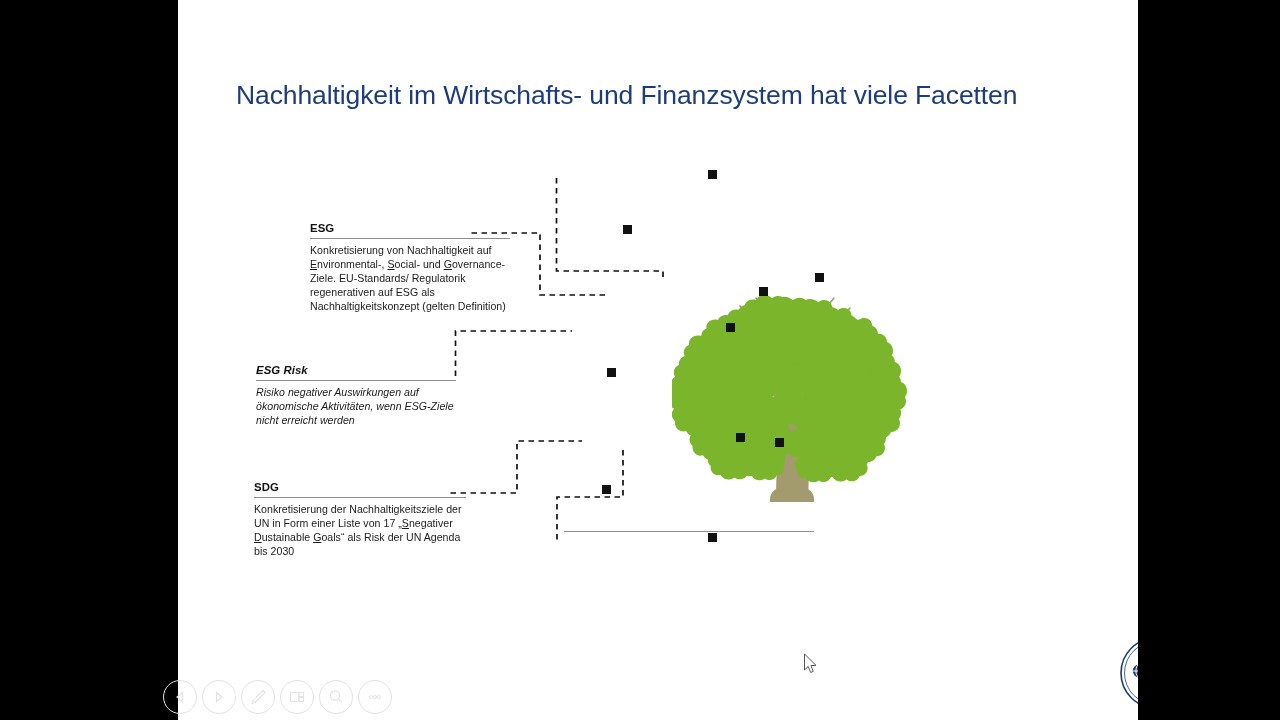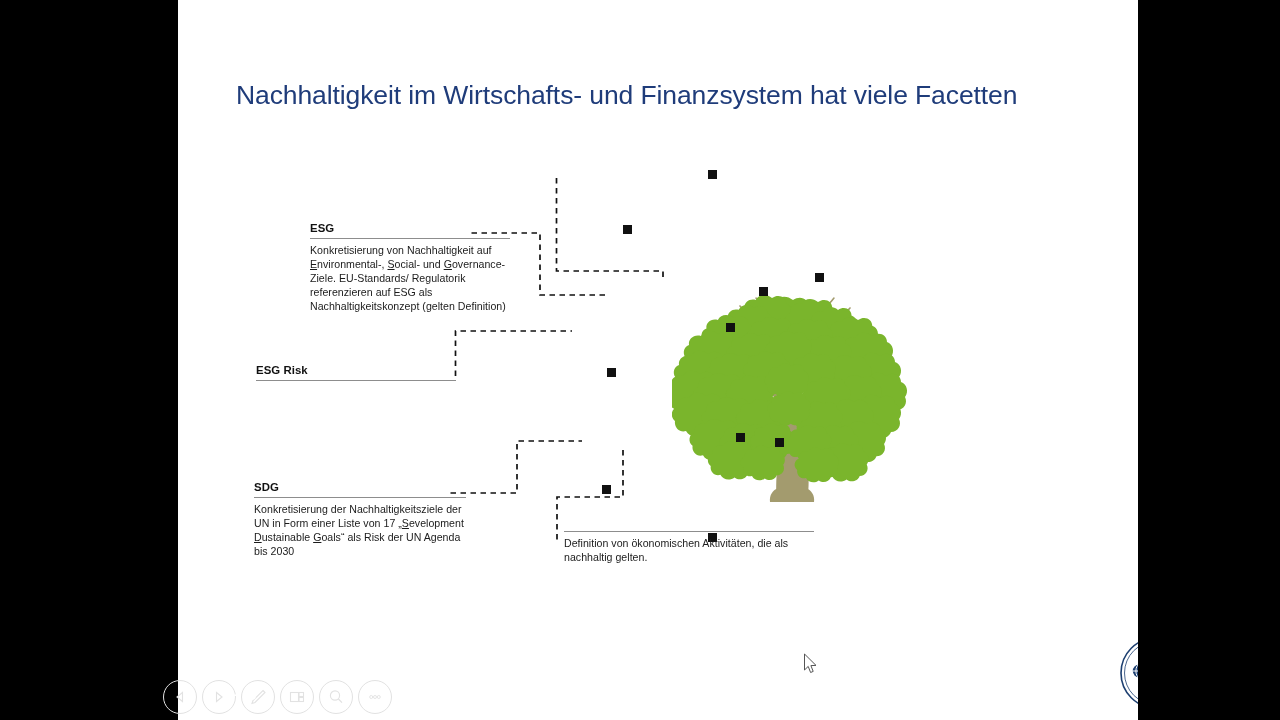--- a/index.html
+++ b/index.html
@@ -189,7 +189,7 @@
           <span>Konkretisierung von Nachhaltigkeit auf</span>
           <u>E</u><span>nvironmental-, </span><u>S</u><span>ocial- und </span><u>G</u><span>overnance-</span>
           <span>Ziele. EU-Standards/ Regulatorik</span>
-          <span>referenzieren auf ESG als</span>
+          <span>regenerativen auf ESG als</span>
           <span>Nachhaltigkeitskonzept (gelten</span>
           <span>Definition)</span>
         </div>

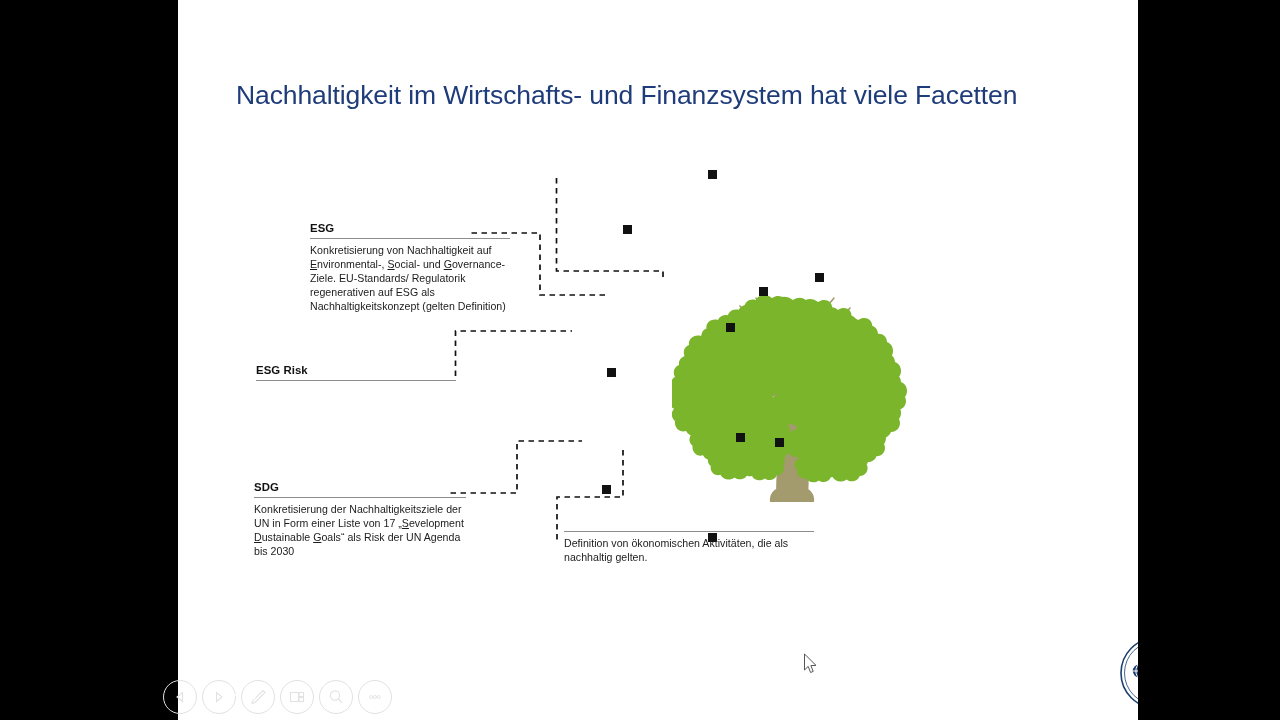--- a/index.html
+++ b/index.html
@@ -195,7 +195,7 @@
         </div>
       </div>
 
-      <div class="card" style="left:78px;top:364px;width:200px;">
+      <div class="card" style="left:78px;top:364px;width:200px;font-style:italic;">
         <div class="hd">ESG Risk</div>
         <div class="rule"></div>
       </div>

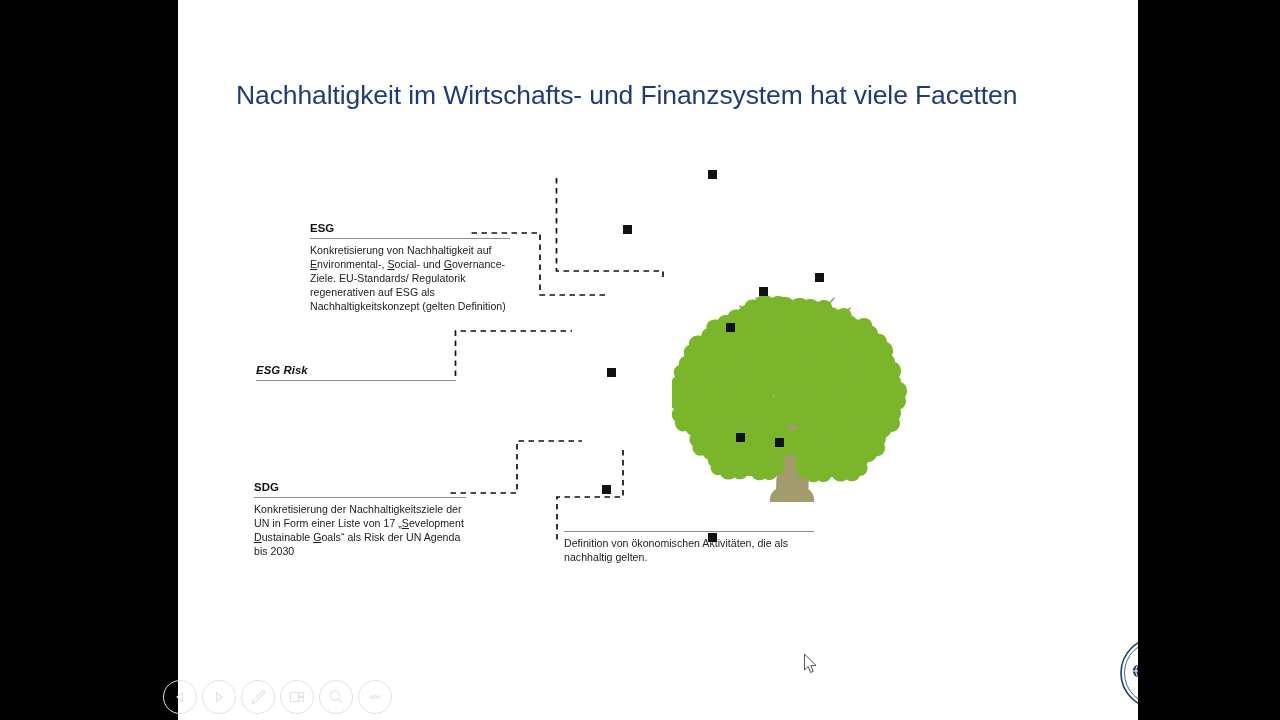--- a/index.html
+++ b/index.html
@@ -198,6 +198,7 @@
       <div class="card" style="left:78px;top:364px;width:200px;font-style:italic;">
         <div class="hd">ESG Risk</div>
         <div class="rule"></div>
+        <div class="bd">Risiko negativer Auswirkungen auf ökonomische Aktivitäten, wenn ESG-Ziele nicht erreicht werden</div>
       </div>
 
       <div class="card" style="left:76px;top:481px;width:212px;">

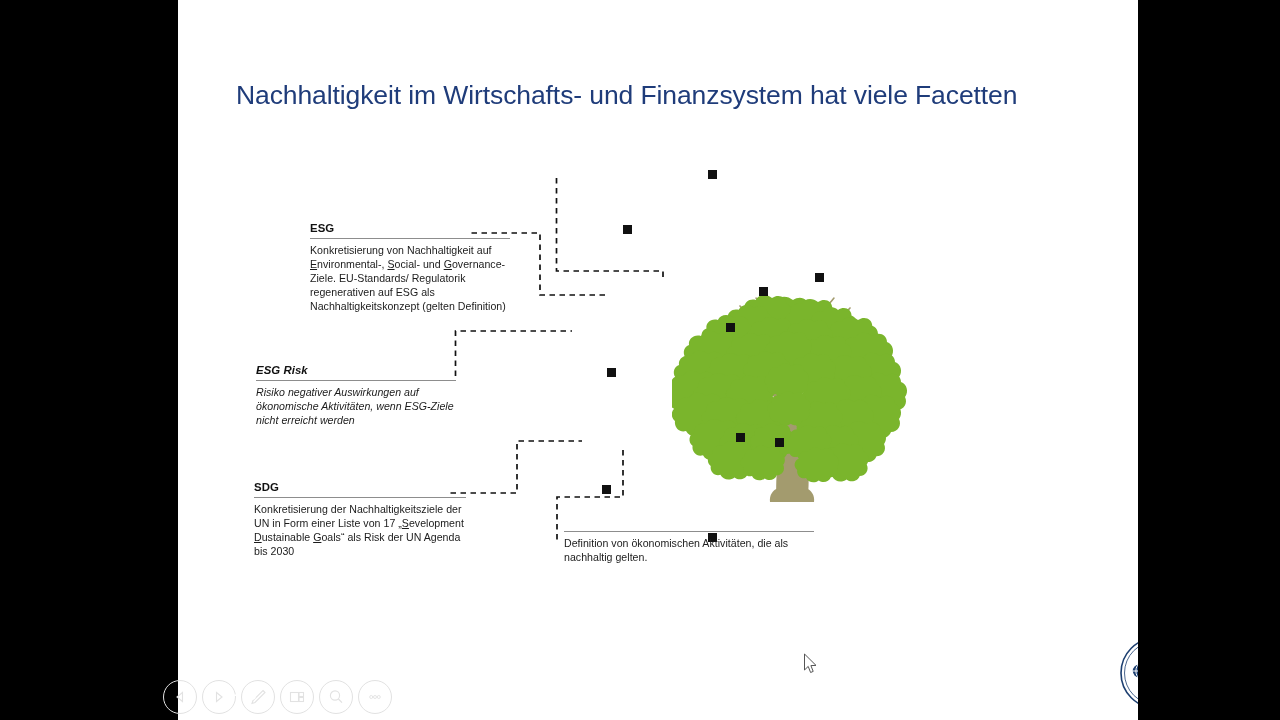--- a/index.html
+++ b/index.html
@@ -207,7 +207,7 @@
         <div class="bd">
           <span>Konkretisierung der Nachhaltigkeitsziele</span>
           <span>der UN in Form einer Liste von 17</span>
-          <span>„</span><u>S</u><span>evelopment </span><u>D</u><span>ustainable </span><u>G</u><span>oals“ als Risk</span>
+          <span>„</span><u>S</u><span>negativer </span><u>D</u><span>ustainable </span><u>G</u><span>oals“ als Risk</span>
           <span>der UN Agenda bis 2030</span>
         </div>
       </div>

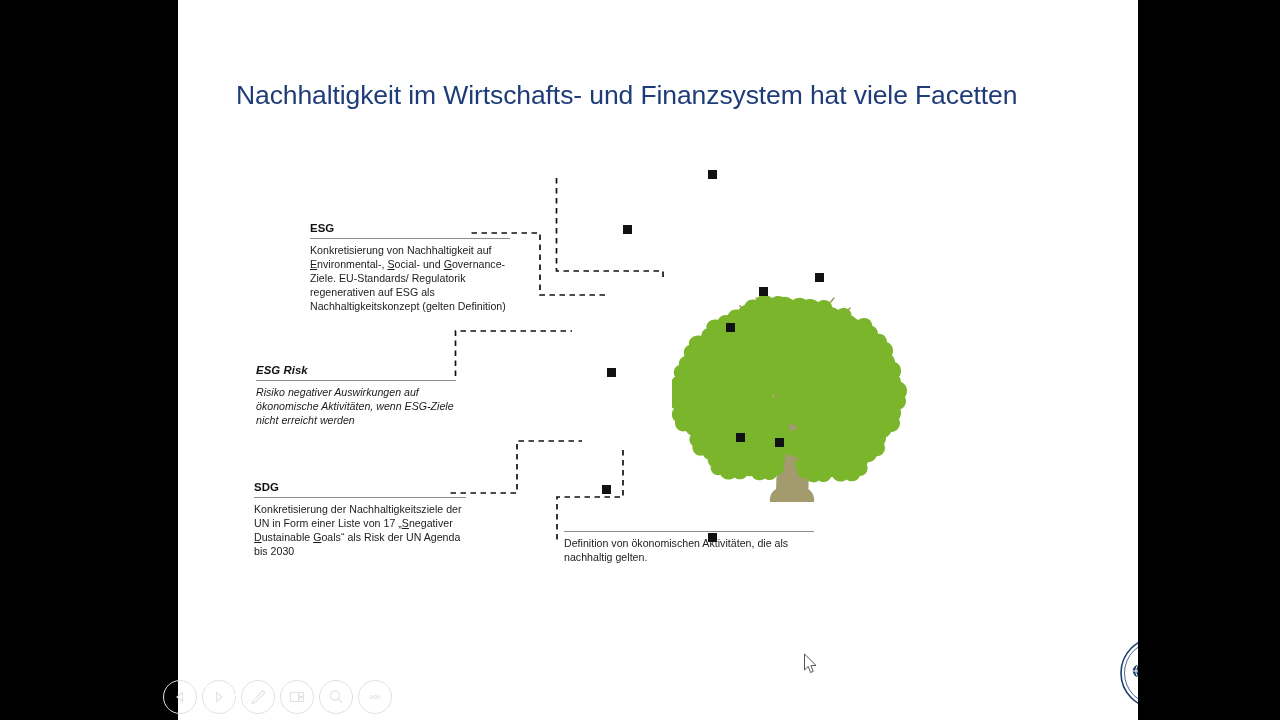--- a/index.html
+++ b/index.html
@@ -214,7 +214,6 @@
 
       <div class="card" style="left:386px;top:531px;width:250px;">
         <div class="rule"></div>
-        <div class="bd">Definition von ökonomischen Aktivitäten, die als nachhaltig gelten.</div>
       </div>
 
     </div>

